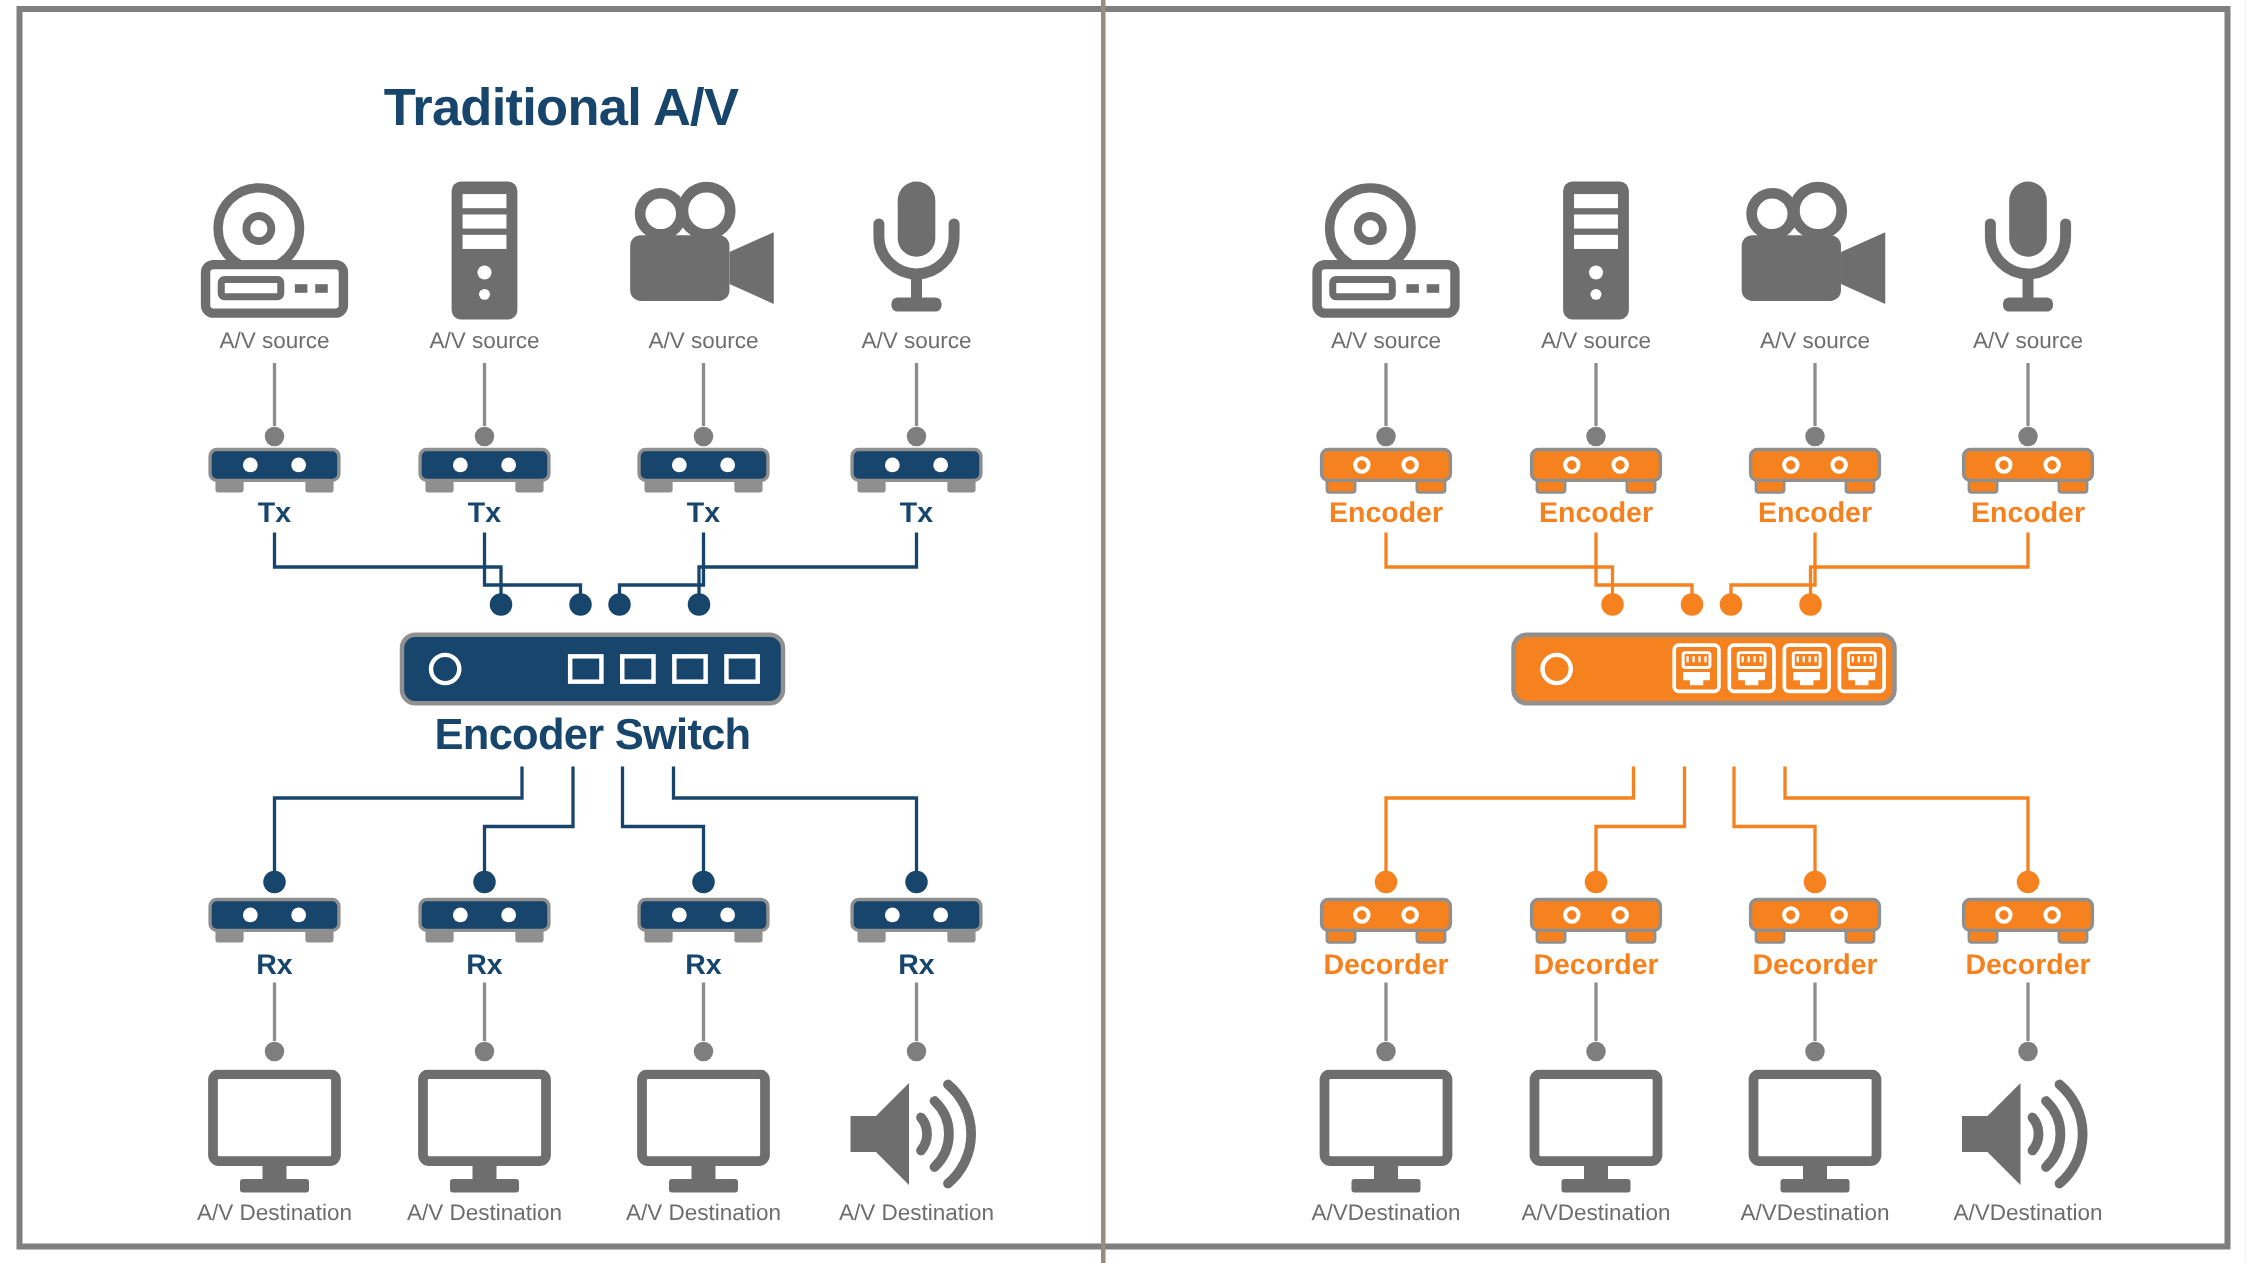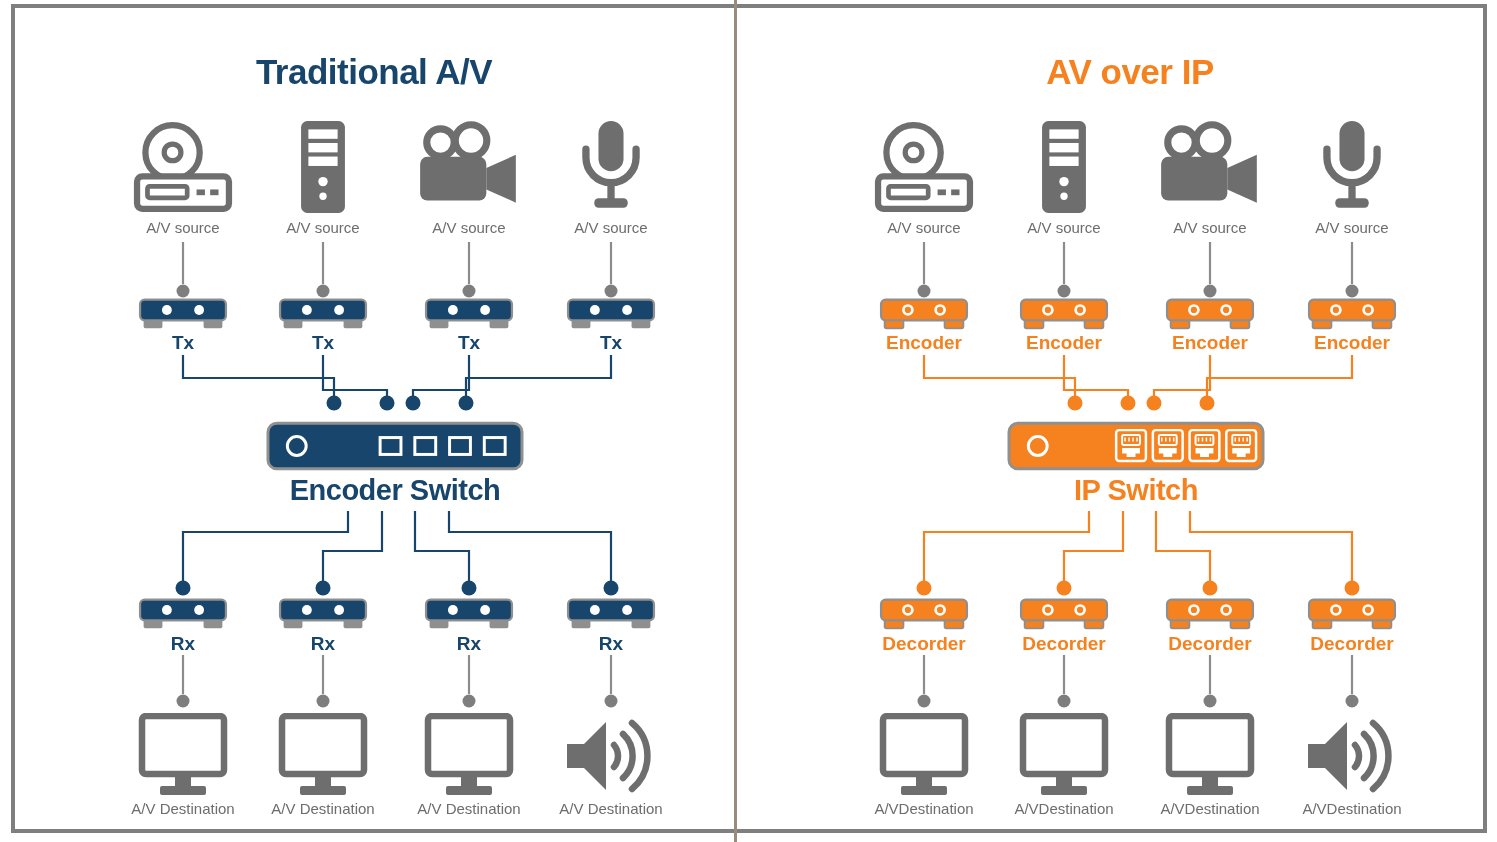--- a/index.html
+++ b/index.html
@@ -273,7 +273,6 @@
   </div>
 
   <div class="panel panel-right">
-    <div class="title">AV over IP</div>
 
     <svg class="wires">
         <use href="#wires-common"></use>

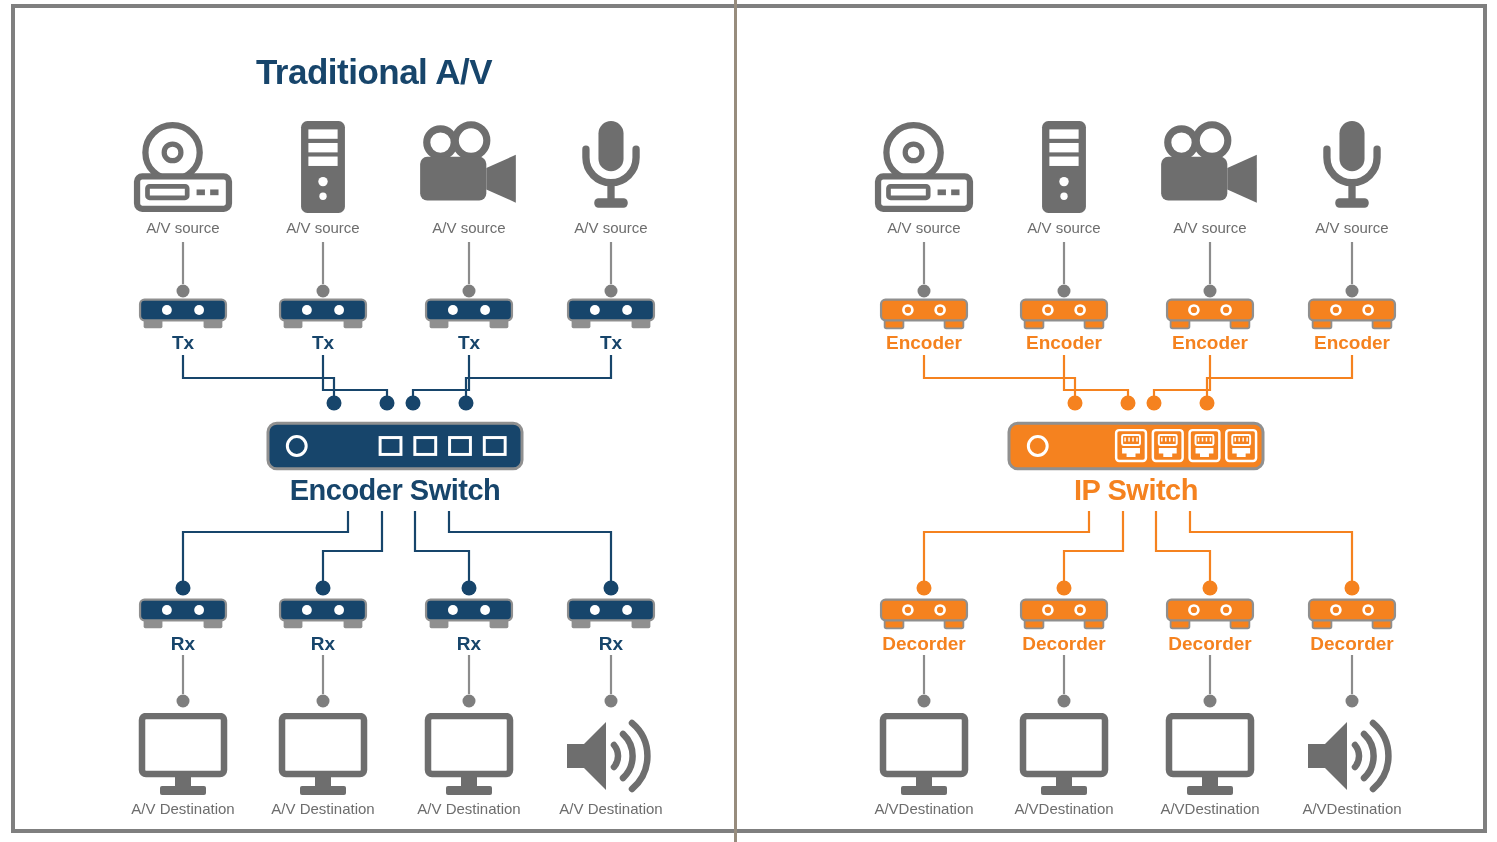--- a/index.html
+++ b/index.html
@@ -333,7 +333,6 @@
           <use href="#ip-switch-box"></use>
         </svg>
     </div>
-    <div class="switch-lab">IP Switch</div>
 
     <div class="cell dev rxdev" style="left:183px">
       <svg>

